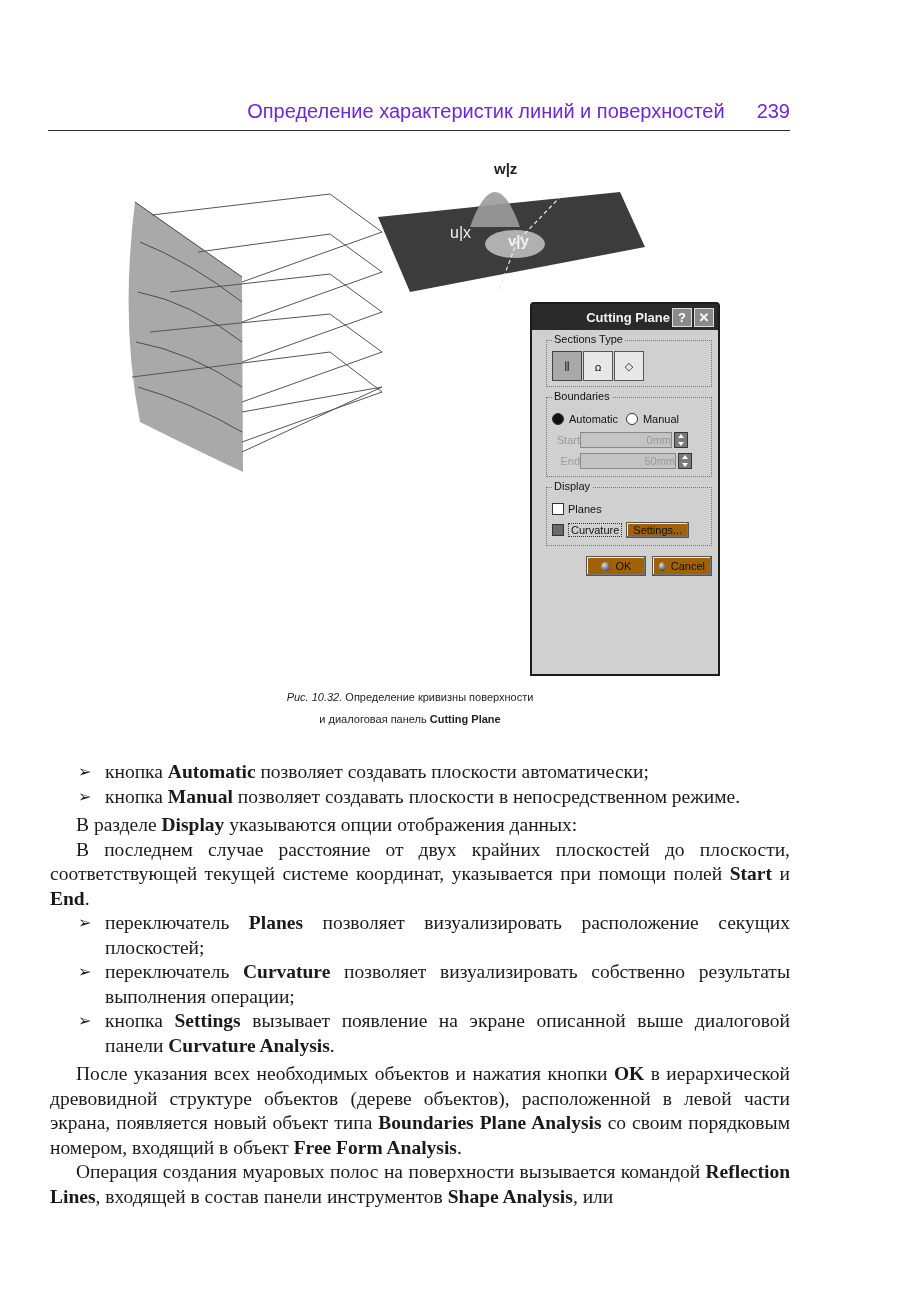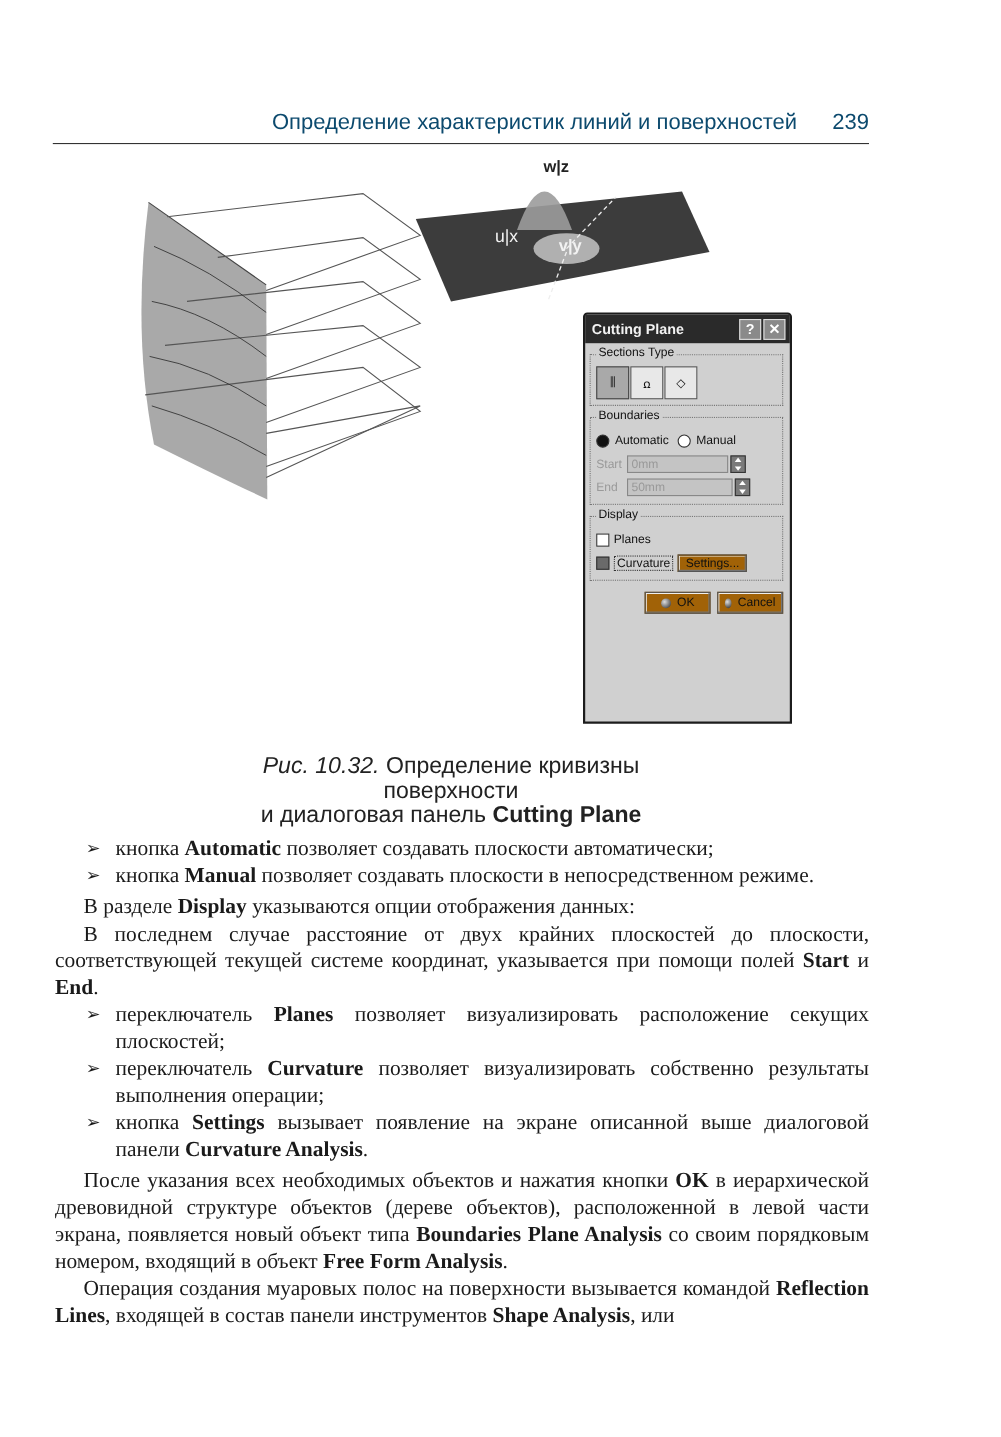--- a/index.html
+++ b/index.html
@@ -10,7 +10,7 @@
   .running-head {
     position: absolute; left: 48px; top: 100px; width: 742px; height: 30px;
     border-bottom: 1.5px solid #333;
-    font-family: "Liberation Sans", sans-serif; font-size: 20px; color: #0c4a6e;
+    font-family: "Liberation Sans", sans-serif; font-size: 20px; color: #6d28d9;
     display: flex; justify-content: flex-end; align-items: flex-start;
   }
   .running-head .title { margin-right: 32px; }

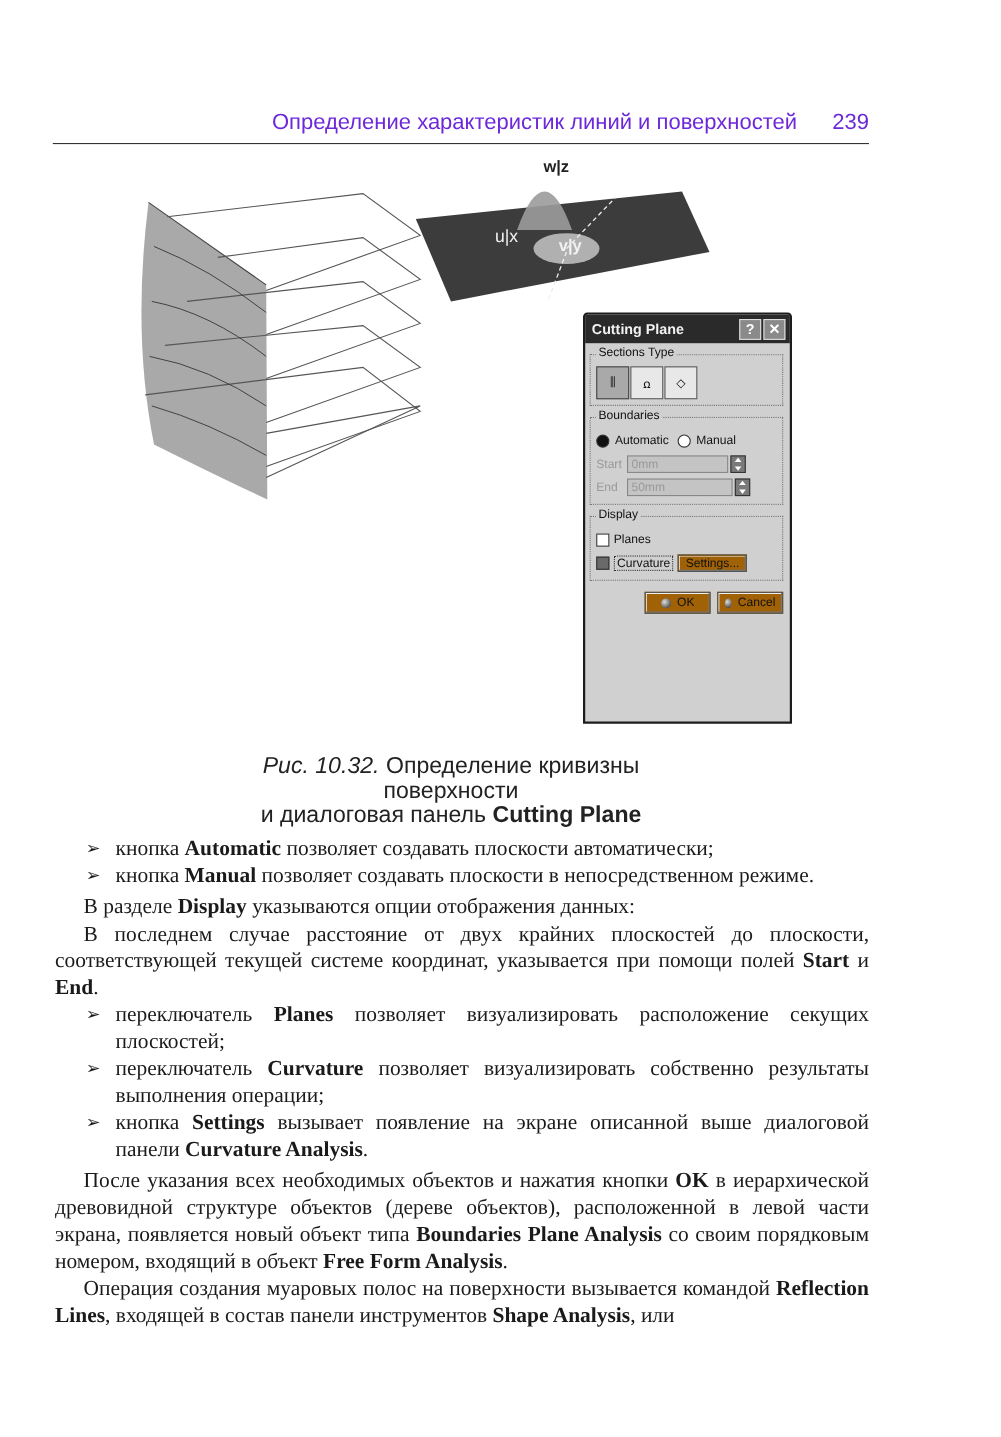--- a/index.html
+++ b/index.html
@@ -14,7 +14,7 @@
     display: flex; justify-content: flex-end; align-items: flex-start;
   }
   .running-head .title { margin-right: 32px; }
-  .figure { position: absolute; left: 100px; top: 134px; width: 630px; height: 530px; }
+  .figure { position: absolute; left: 100px; top: 152px; width: 630px; height: 530px; text-align: right; }
   .figure svg.scene { position: absolute; left: 0; top: 0; }
 
   

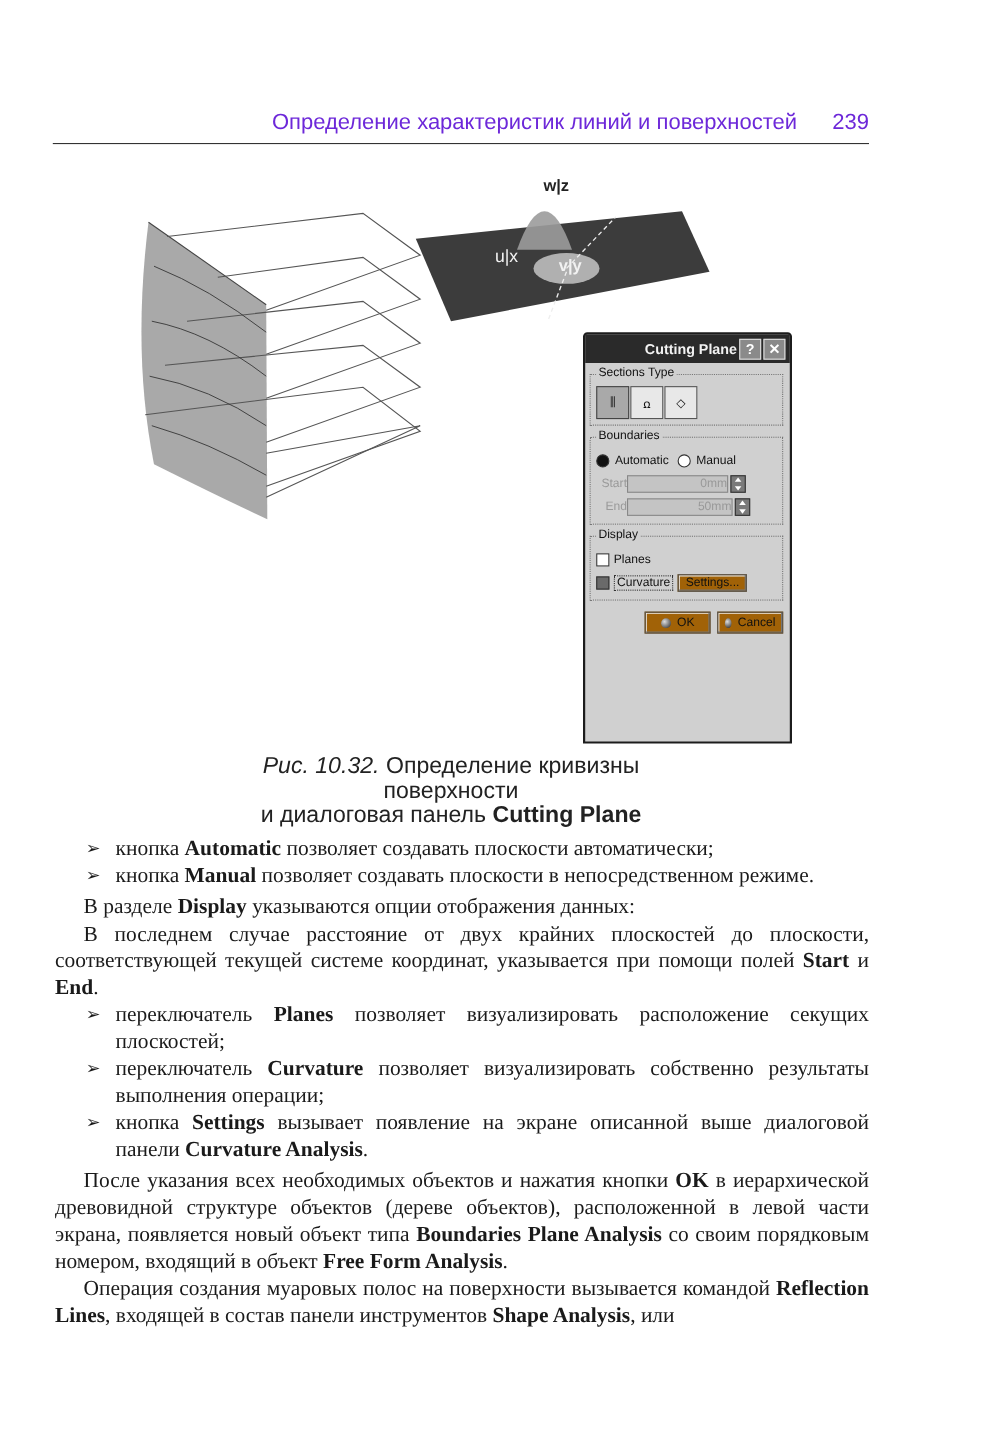--- a/index.html
+++ b/index.html
@@ -33,7 +33,7 @@
     width: 18px; height: 17px; background: #8a8a8a; border: 1px solid #ddd; margin-left: 2px;
     color: #fff; font-size: 13px; font-weight: bold; display: flex; align-items: center; justify-content: center;
   }
-  .group { position: relative; border: 1px dotted #777; margin: 10px 6px 0 4px; padding: 10px 5px 5px 5px; }
+  .group { position: relative; border: 1px dotted #777; margin: 10px 6px 0 14px; padding: 10px 5px 5px 5px; }
   .group-label { position: absolute; top: -8px; left: 5px; background: #d0d0d0; padding: 0 2px; font-size: 11px; }
   .sec-icons { display: flex; gap: 1px; }
   .sec-icon { width: 28px; height: 28px; border: 1px solid #555; background: #e8e8e8; display: flex; align-items: center; justify-content: center; font-size: 11px; }

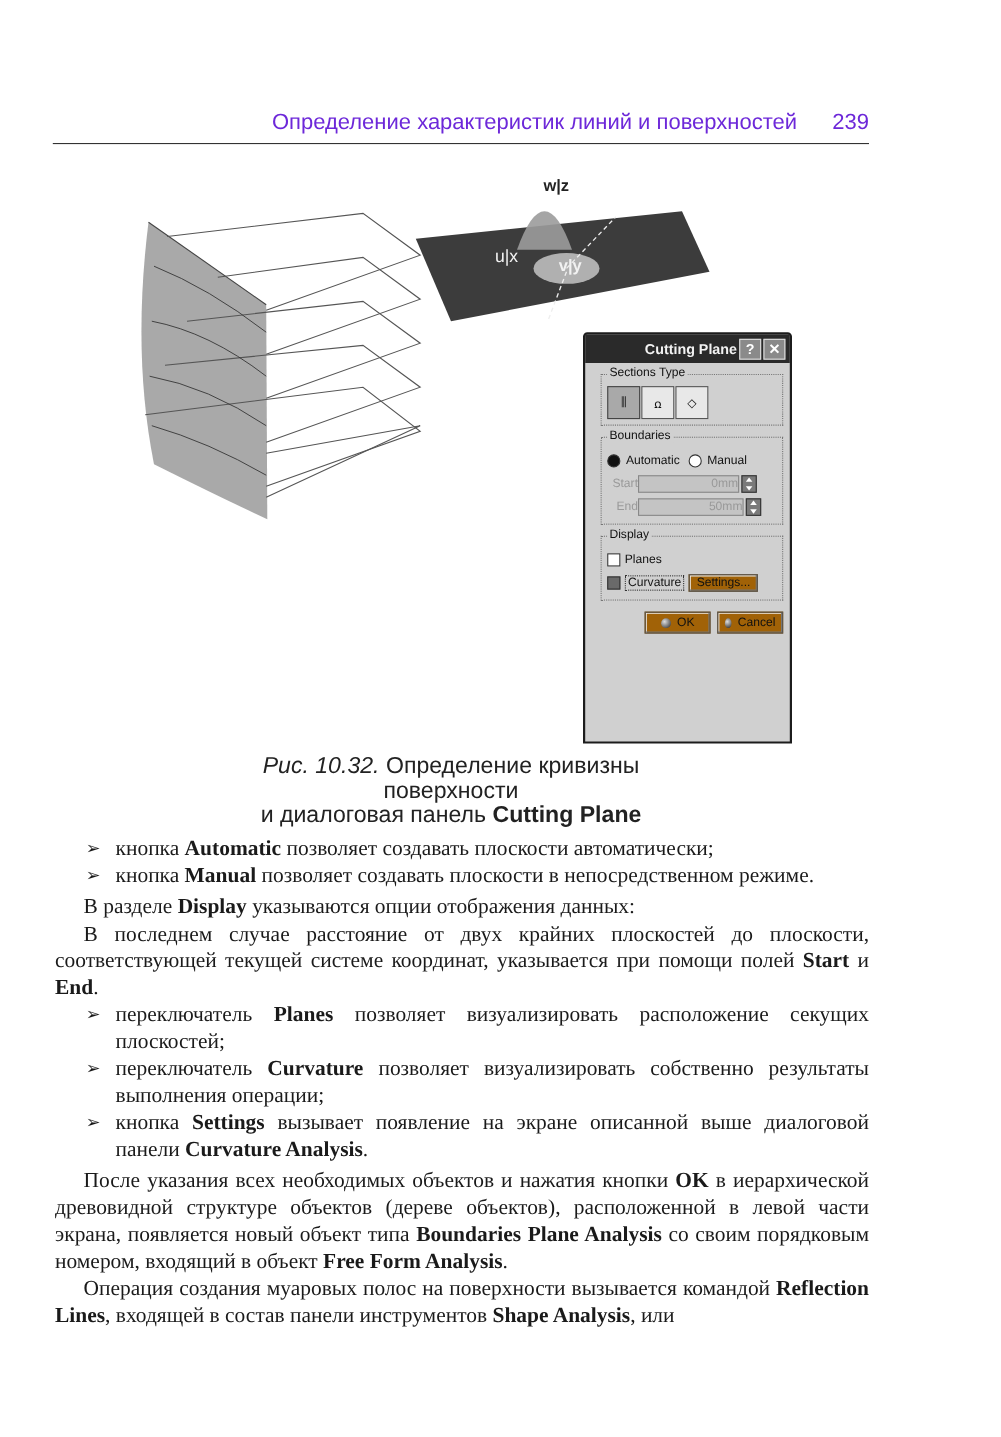--- a/index.html
+++ b/index.html
@@ -59,7 +59,7 @@
 
   .caption {
     position: absolute; left: 200px; top: 686px; width: 420px; text-align: center;
-    font-family: "Liberation Sans", sans-serif; font-size: 21px; line-height: 22px; color: #222;
+    font-family: "Liberation Sans", sans-serif; font-size: 11px; line-height: 22px; color: #222;
   }
   .caption .fig { font-style: italic; }
   .caption b { font-weight: bold; }

